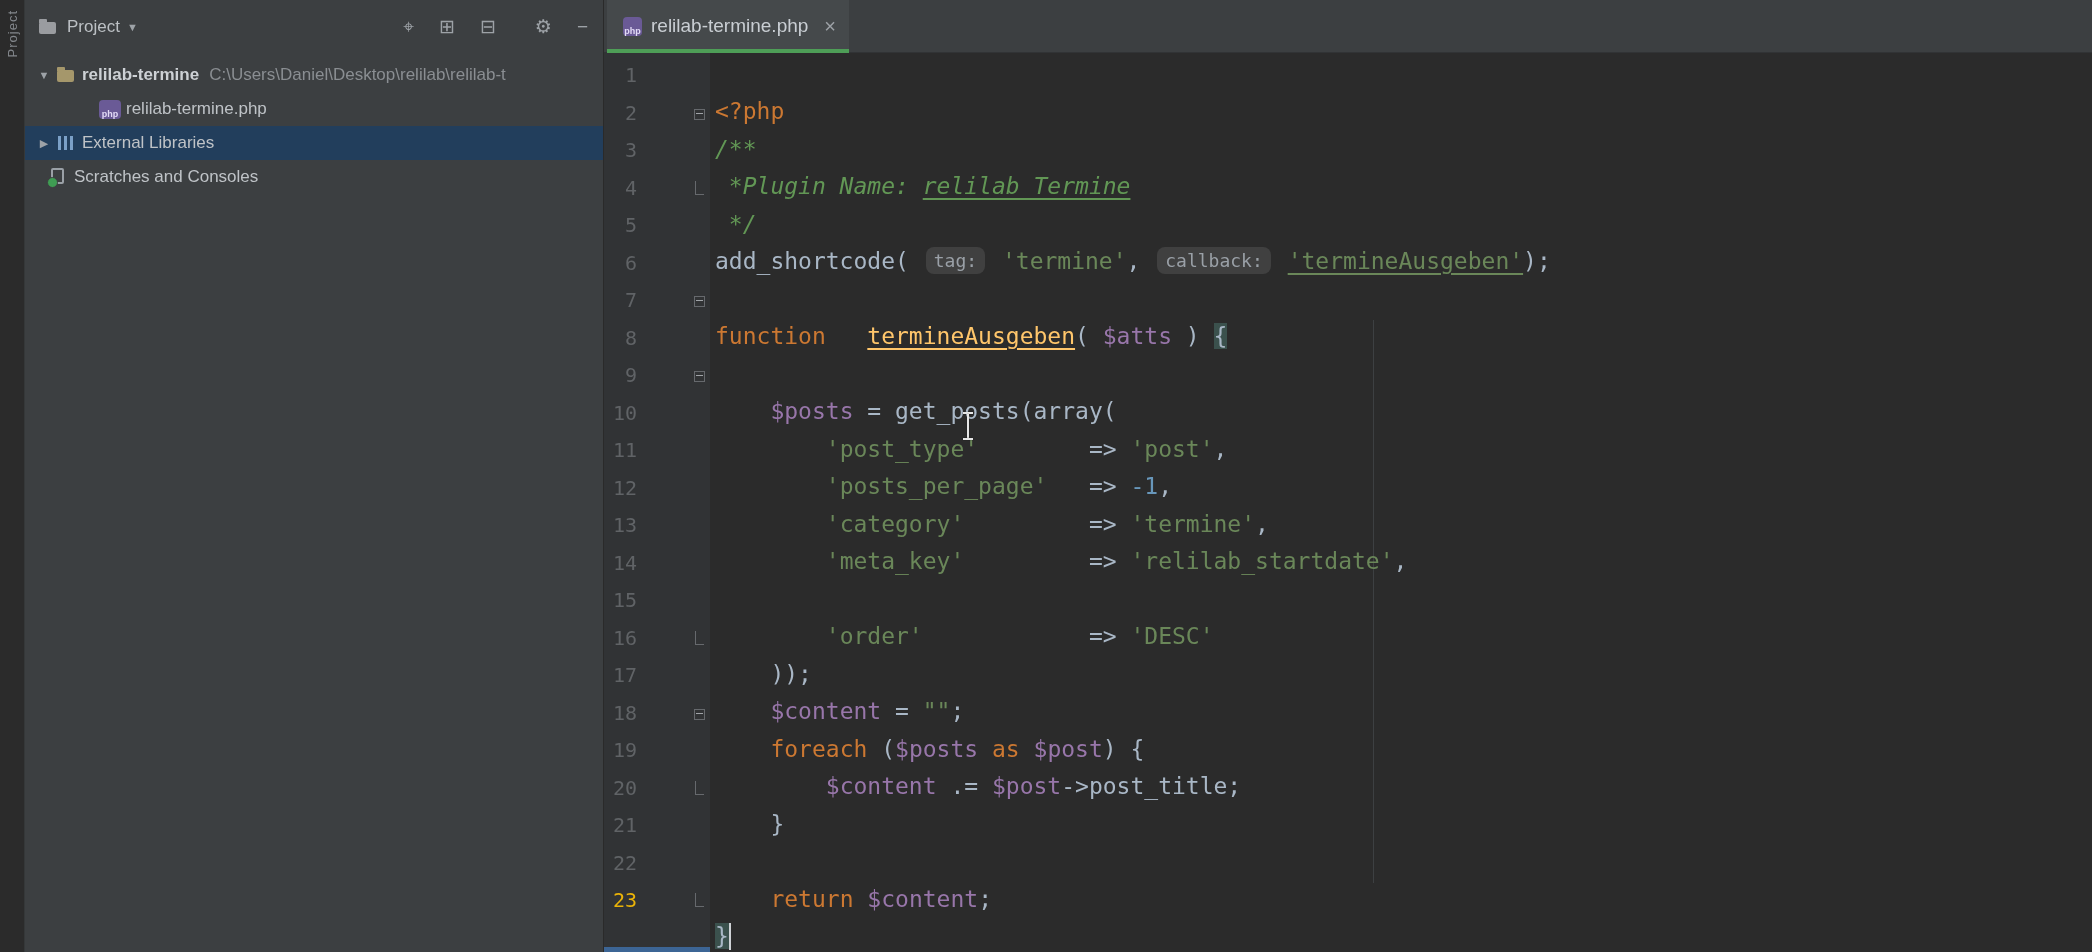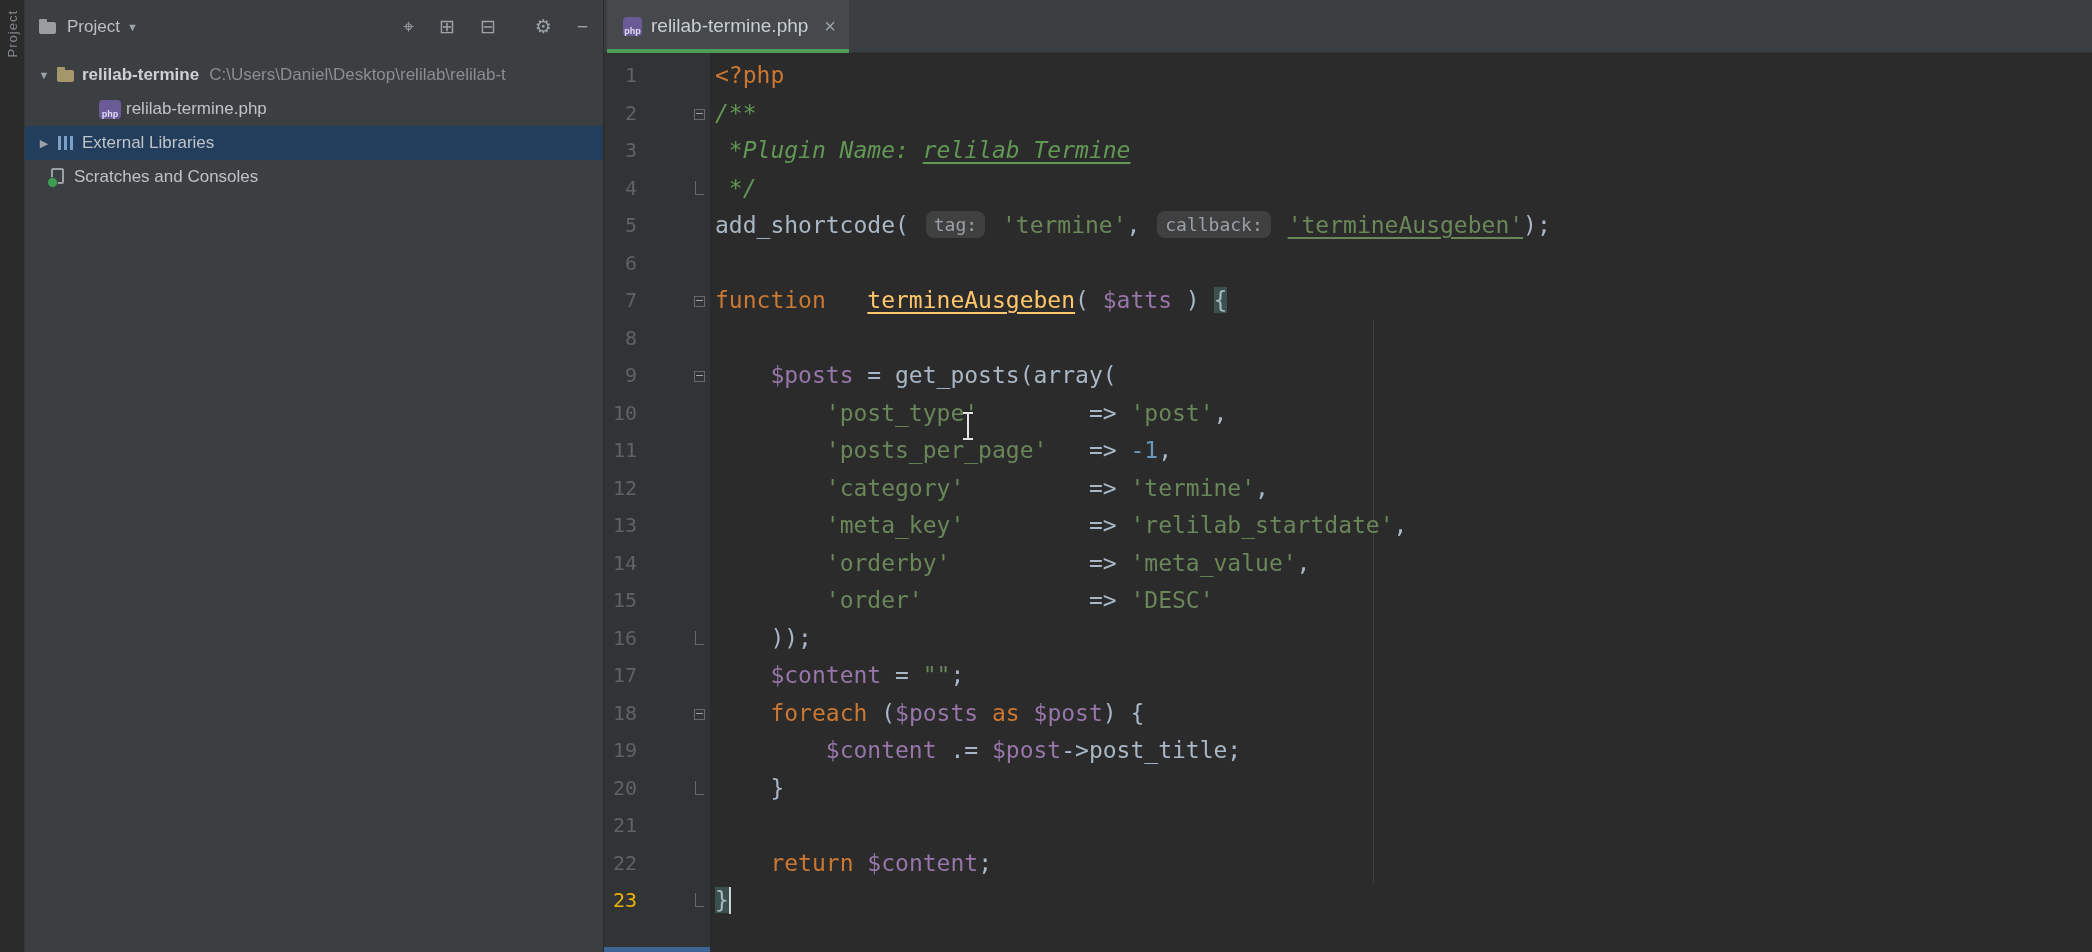--- a/index.html
+++ b/index.html
@@ -71,7 +71,7 @@
   .fold-start{position:absolute;right:5px;top:14px;width:9px;height:9px;border:1px solid #66696d;background:#313335;}
   .fold-start::after{content:"";position:absolute;left:1px;right:1px;top:3px;height:1px;background:#a0a4a8;}
   .fold-end{position:absolute;right:6px;top:11px;width:8px;height:13px;border-left:1px solid #66696d;border-bottom:1px solid #66696d;}
-  .codeline{padding-left:5px;}
+  .codeline{padding-left:5px;margin-top:36px;}
 
   .tk-def{color:#a9b7c6;}
   .tk-kw{color:#cc7832;}

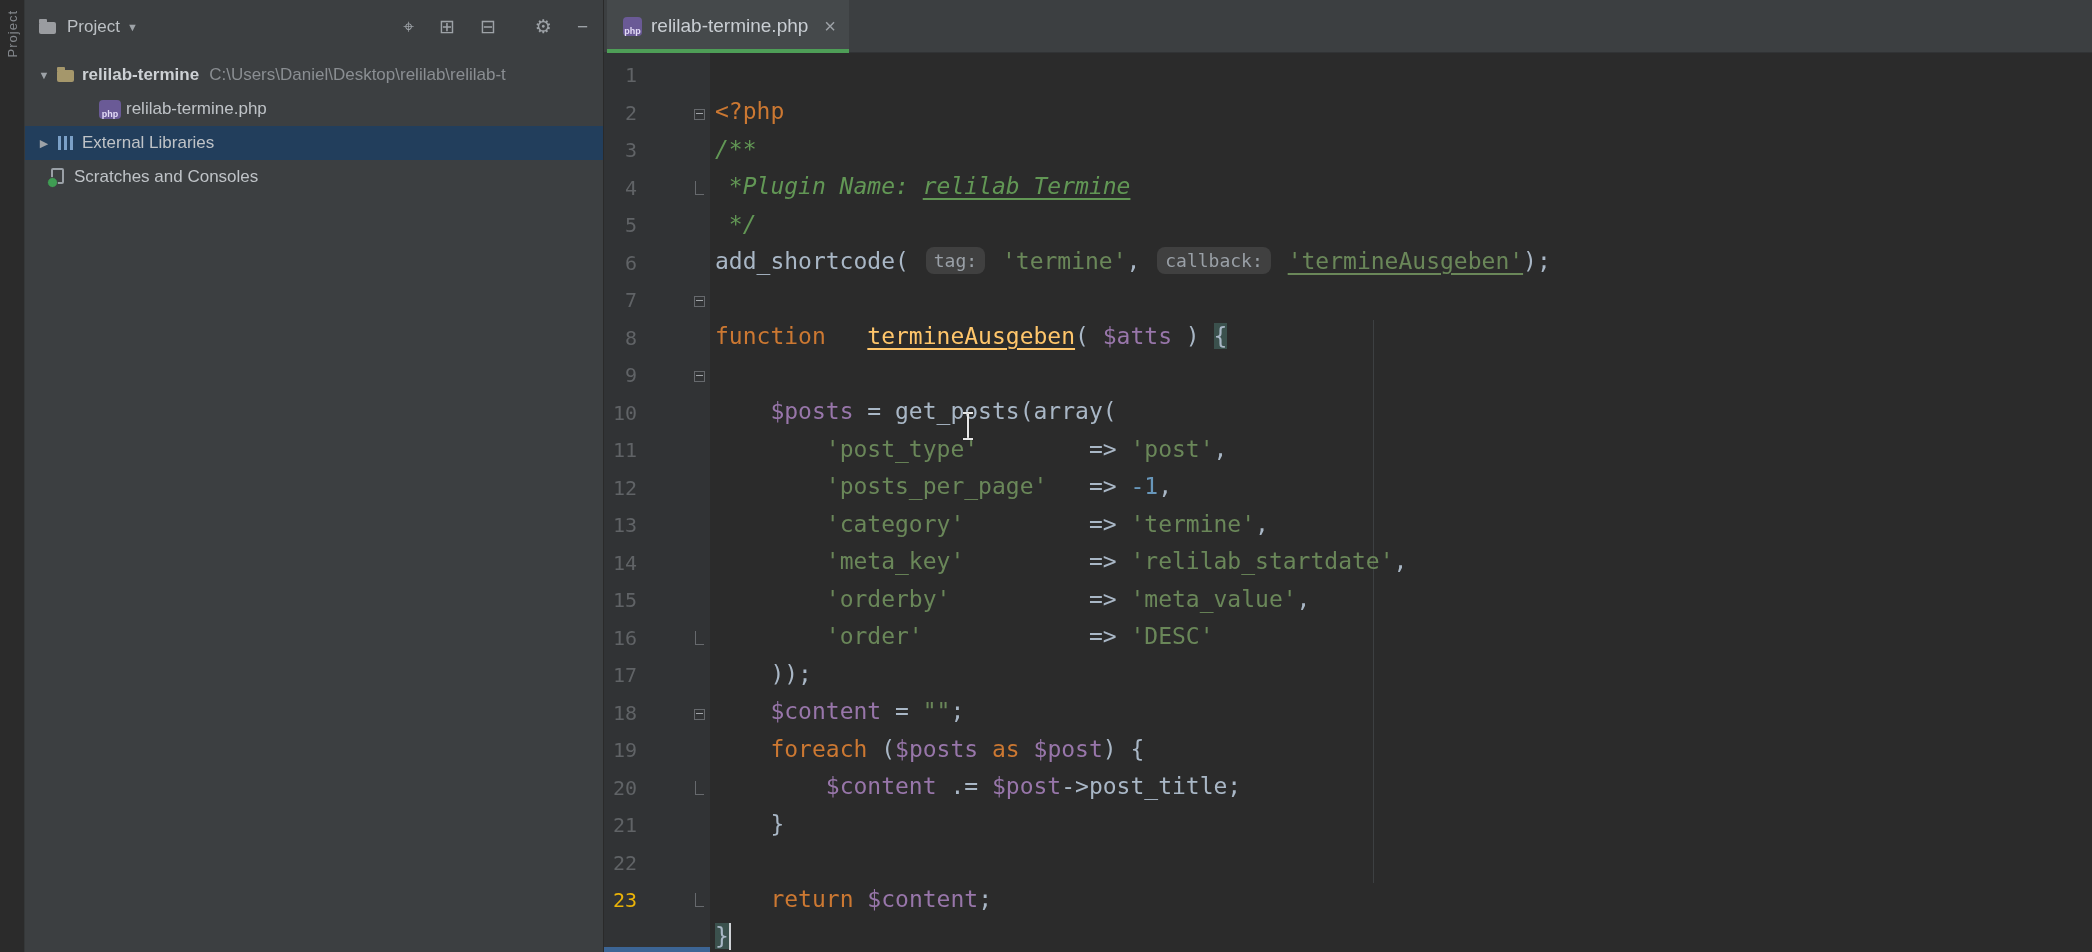--- a/index.html
+++ b/index.html
@@ -171,7 +171,7 @@
           <div class="crow"><span class="ln">11</span><span class="foldcell"></span><span class="codeline"><span class="tk-def">        </span><span class="tk-str">'posts_per_page'</span><span class="tk-def">   </span><span class="tk-def">=&gt; </span><span class="tk-num">-1</span><span class="tk-def">,</span></span></div>
           <div class="crow"><span class="ln">12</span><span class="foldcell"></span><span class="codeline"><span class="tk-def">        </span><span class="tk-str">'category'</span><span class="tk-def">         </span><span class="tk-def">=&gt; </span><span class="tk-str">'termine'</span><span class="tk-def">,</span></span></div>
           <div class="crow"><span class="ln">13</span><span class="foldcell"></span><span class="codeline"><span class="tk-def">        </span><span class="tk-str">'meta_key'</span><span class="tk-def">         </span><span class="tk-def">=&gt; </span><span class="tk-str">'relilab_startdate'</span><span class="tk-def">,</span></span></div>
-          <div class="crow"><span class="ln">14</span><span class="foldcell"></span><span class="codeline"><span class="tk-def">        </span><span class="tk-str">'orderby'</span><span class="tk-def">          </span><span class="tk-def">=&gt; </span><span class="tk-str">'meta_value'</span><span class="tk-def">,</span></span></div>
+          <div class="crow"><span class="ln">14</span><span class="foldcell"></span></div>
           <div class="crow"><span class="ln">15</span><span class="foldcell"></span><span class="codeline"><span class="tk-def">        </span><span class="tk-str">'order'</span><span class="tk-def">            </span><span class="tk-def">=&gt; </span><span class="tk-str">'DESC'</span></span></div>
           <div class="crow"><span class="ln">16</span><span class="foldcell"><span class="fold-end"></span></span><span class="codeline"><span class="tk-def">    </span><span class="tk-def">));</span></span></div>
           <div class="crow"><span class="ln">17</span><span class="foldcell"></span><span class="codeline"><span class="tk-def">    </span><span class="tk-var">$content</span><span class="tk-def"> = </span><span class="tk-str">""</span><span class="tk-def">;</span></span></div>

